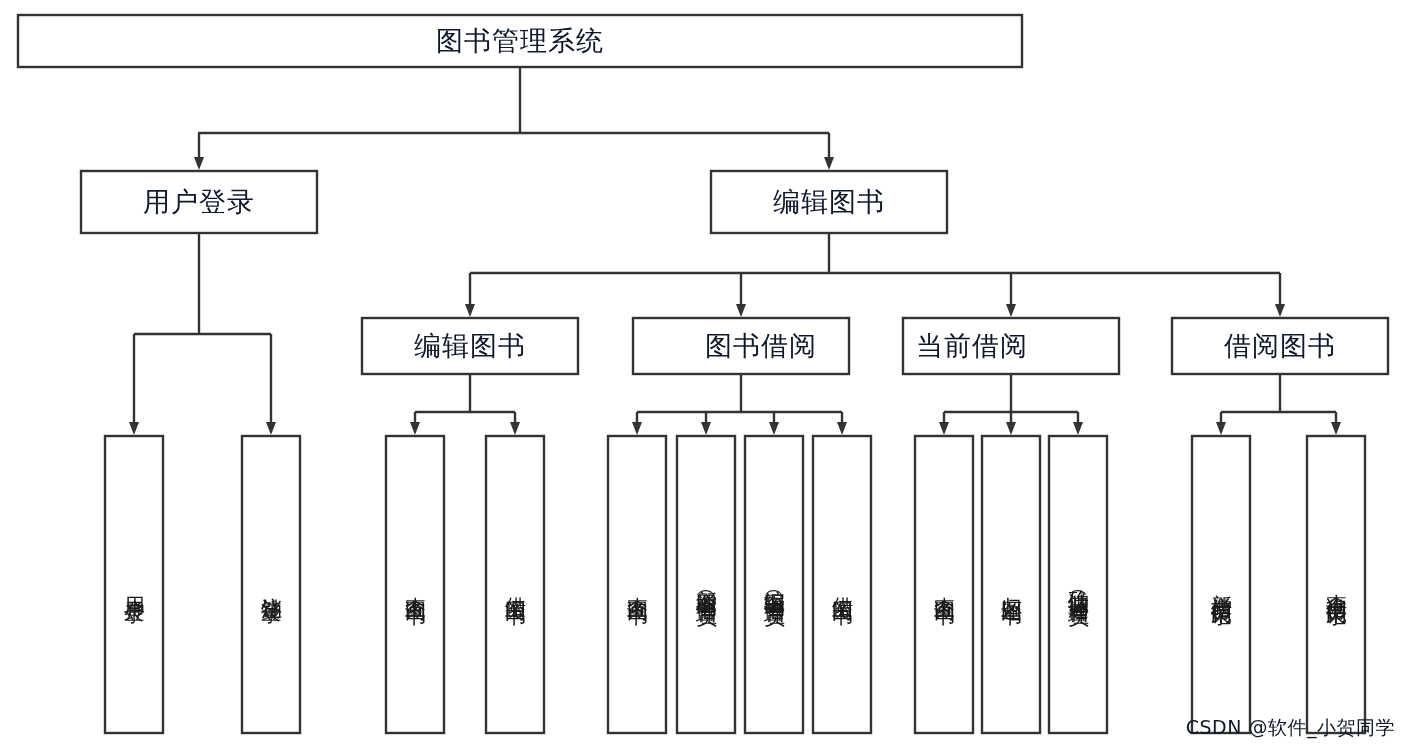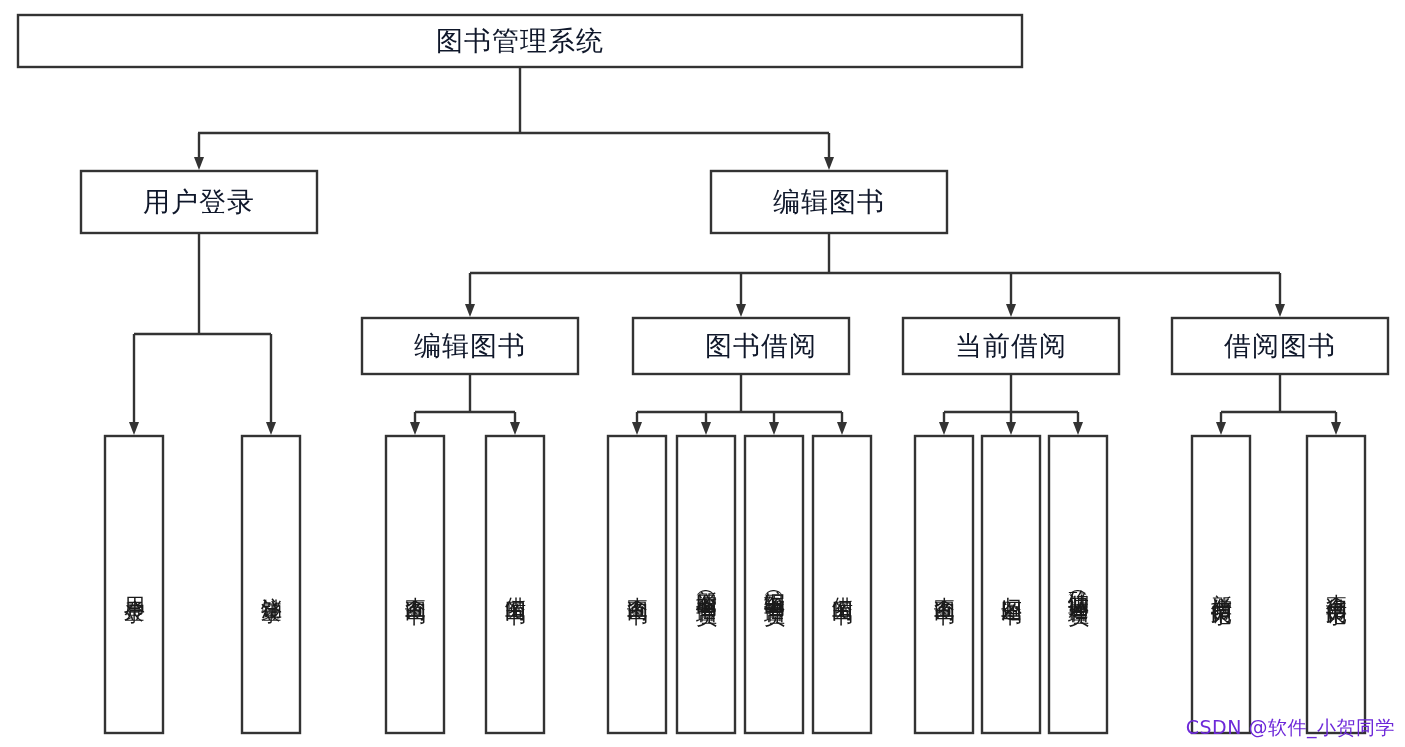--- a/index.html
+++ b/index.html
@@ -155,7 +155,7 @@
       <div class="hlabel-wrap" style="left: 711px; top: 171px; width: 236px; height: 62px;">编辑图书</div>
       <div class="hlabel-wrap" style="left: 362px; top: 318px; width: 216px; height: 56px;">编辑图书</div>
       <div class="hlabel-wrap" style="left: 633px; top: 318px; width: 256px; height: 56px; text-align: center;">图书借阅</div>
-      <div class="hlabel-wrap" style="left: 903px; top: 318px; width: 216px; height: 56px;">当前借阅</div>
+      <div class="hlabel-wrap" style="left: 864px; top: 318px; width: 216px; height: 56px;">当前借阅</div>
       <div class="hlabel-wrap" style="left: 1172px; top: 318px; width: 216px; height: 56px;">借阅图书</div>
       <div class="vlabel-wrap" style="left: 105px; top: 436px; width: 58px; height: 297px;">用户登录</div>
       <div class="vlabel-wrap" style="left: 242px; top: 436px; width: 58px; height: 297px;">注销登录</div>

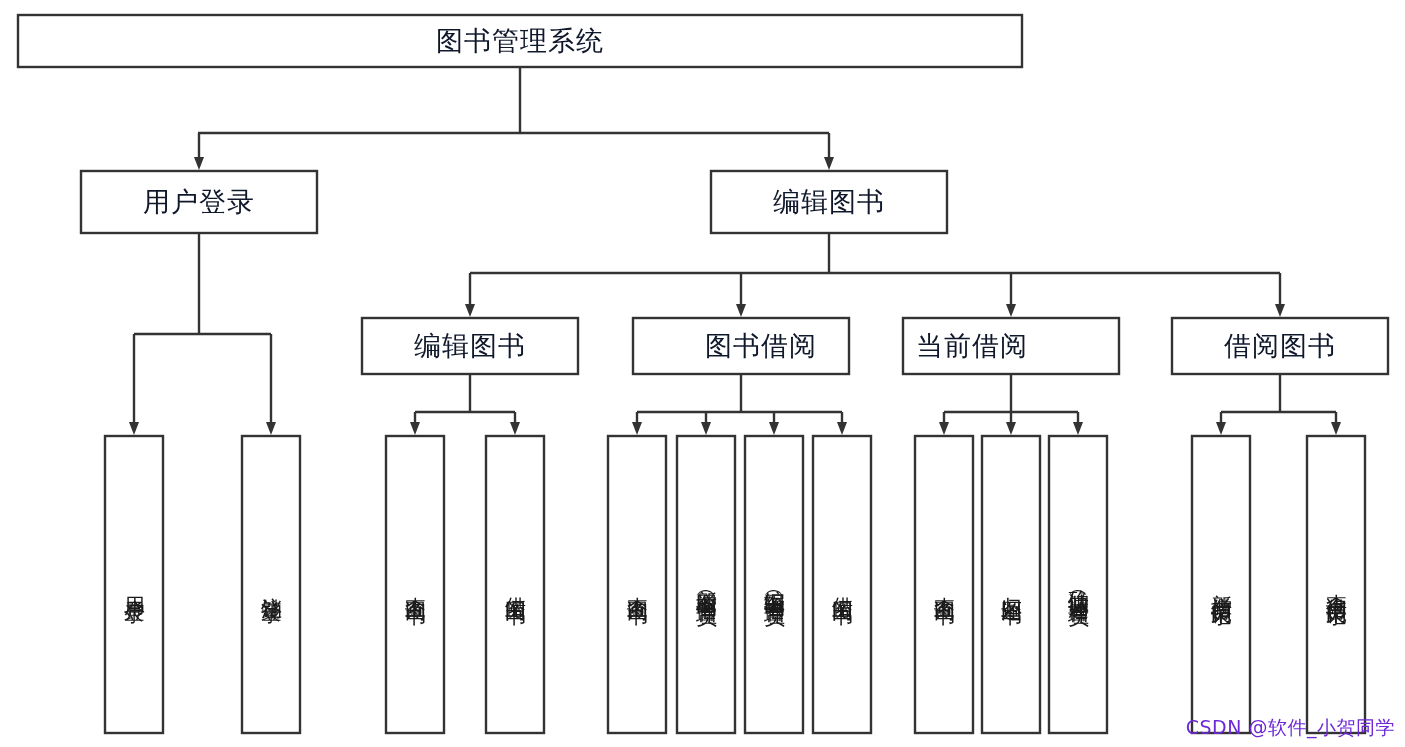--- a/index.html
+++ b/index.html
@@ -72,7 +72,7 @@
     right: 10px;
     bottom: 6px;
     font-size: 19px;
-    color: #6d28d9;
+    color: #0f172a;
     font-family: "DejaVu Sans", "Liberation Sans", sans-serif;
     letter-spacing: 0.5px;
     white-space: nowrap;

